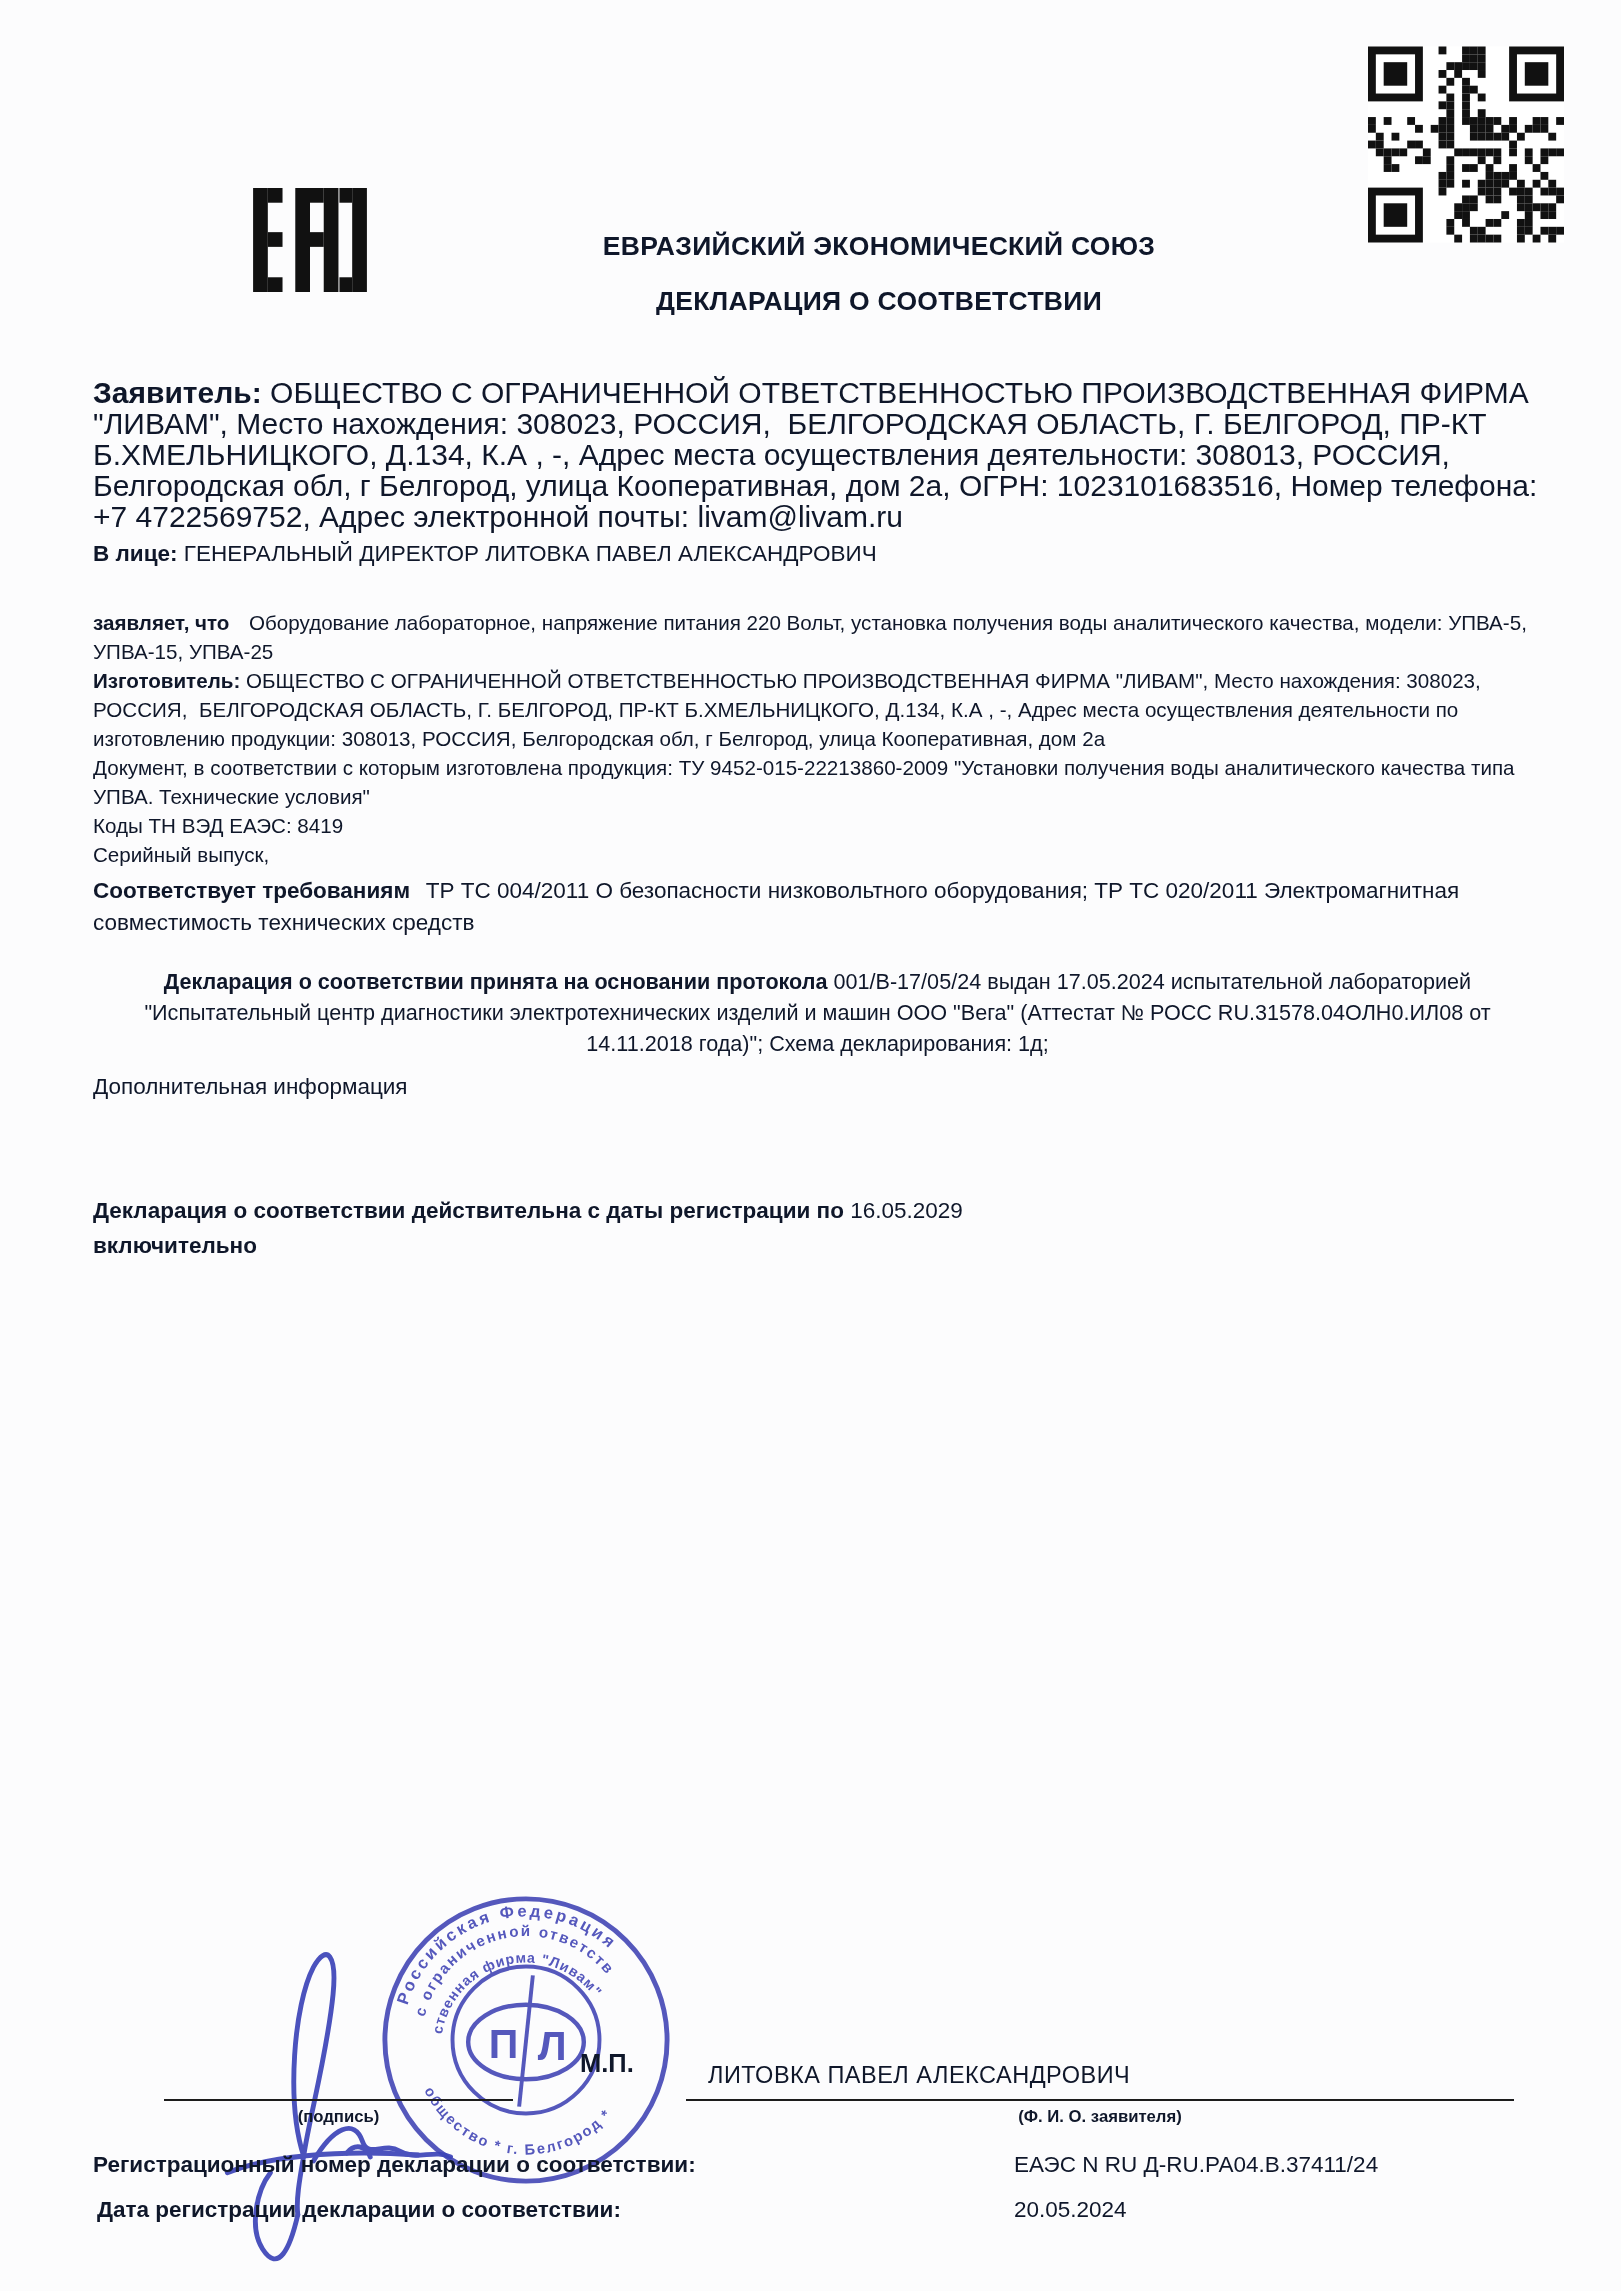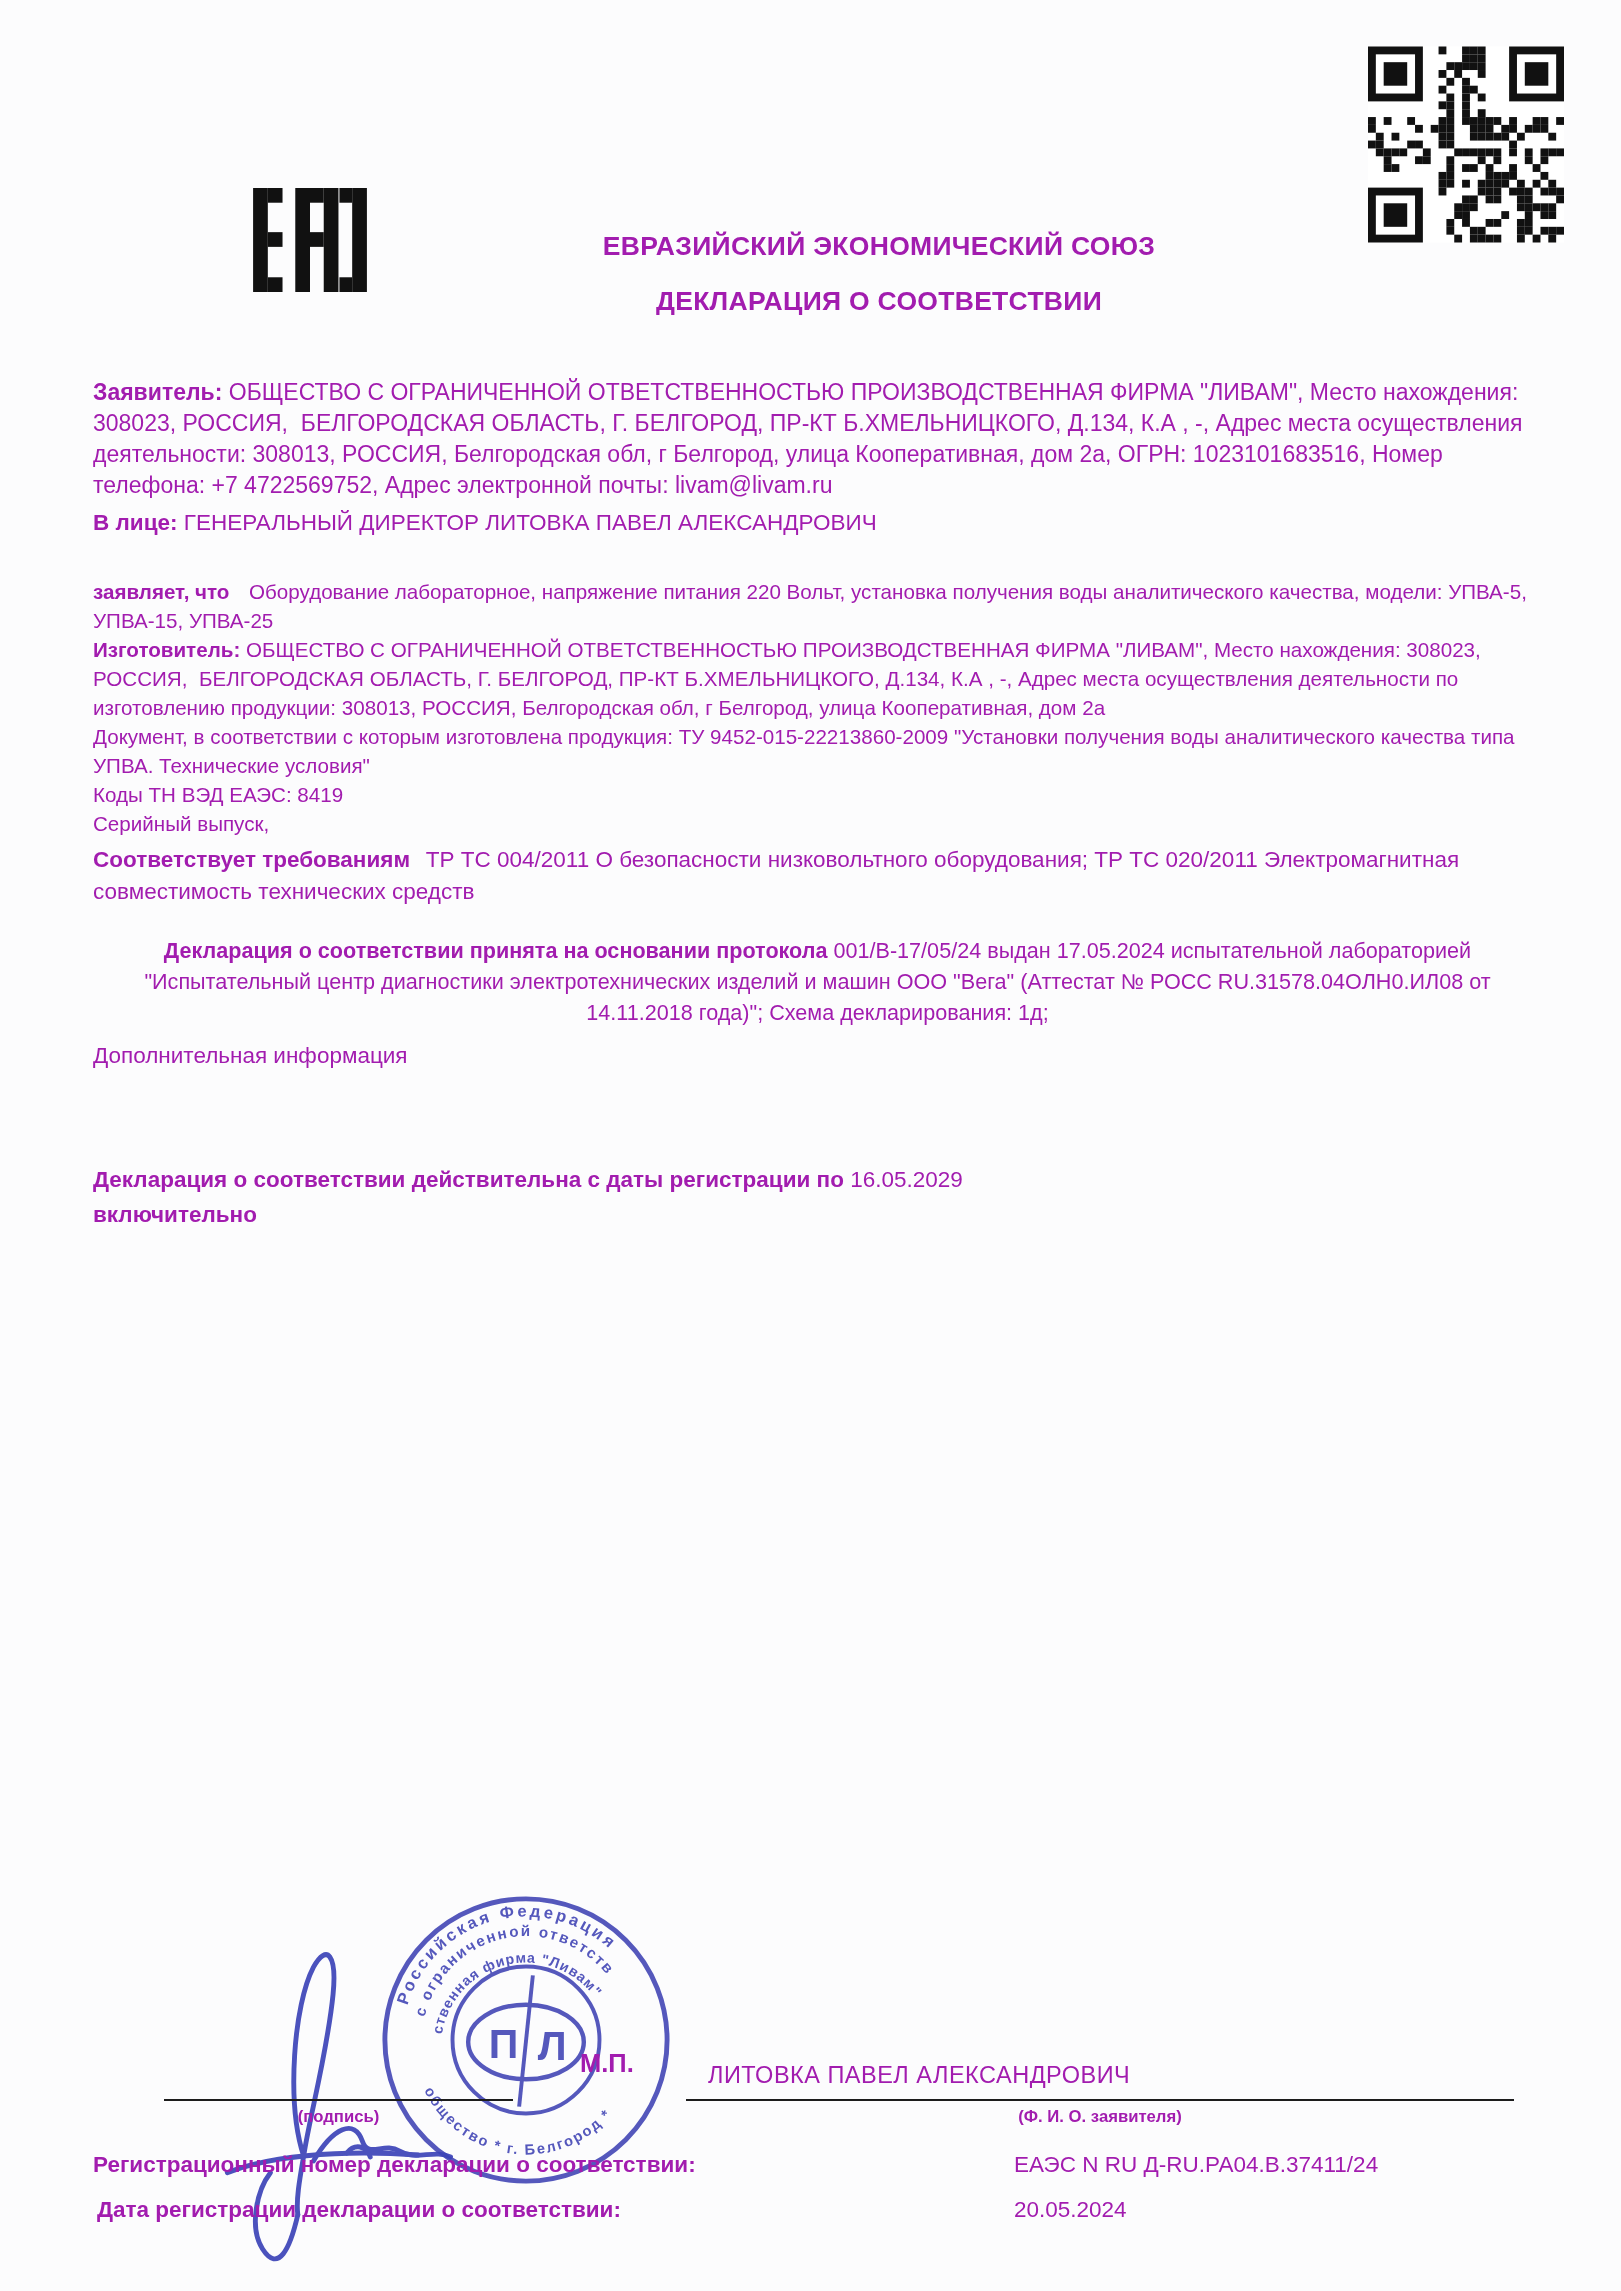--- a/index.html
+++ b/index.html
@@ -5,7 +5,7 @@
   html,body{margin:0;padding:0;background:#e8e8e8;}
   .page{
     position:relative; width:1621px; height:2292px; margin:0 auto;
-    background:#fcfcfd; color:#a21caf; overflow:hidden;
+    background:#fcfcfd; color:#0f172a; overflow:hidden;
     font-family:"Liberation Sans","DejaVu Sans",sans-serif;
   }
   .hdr{position:absolute; left:137px; width:1484px; text-align:center; font-weight:bold;

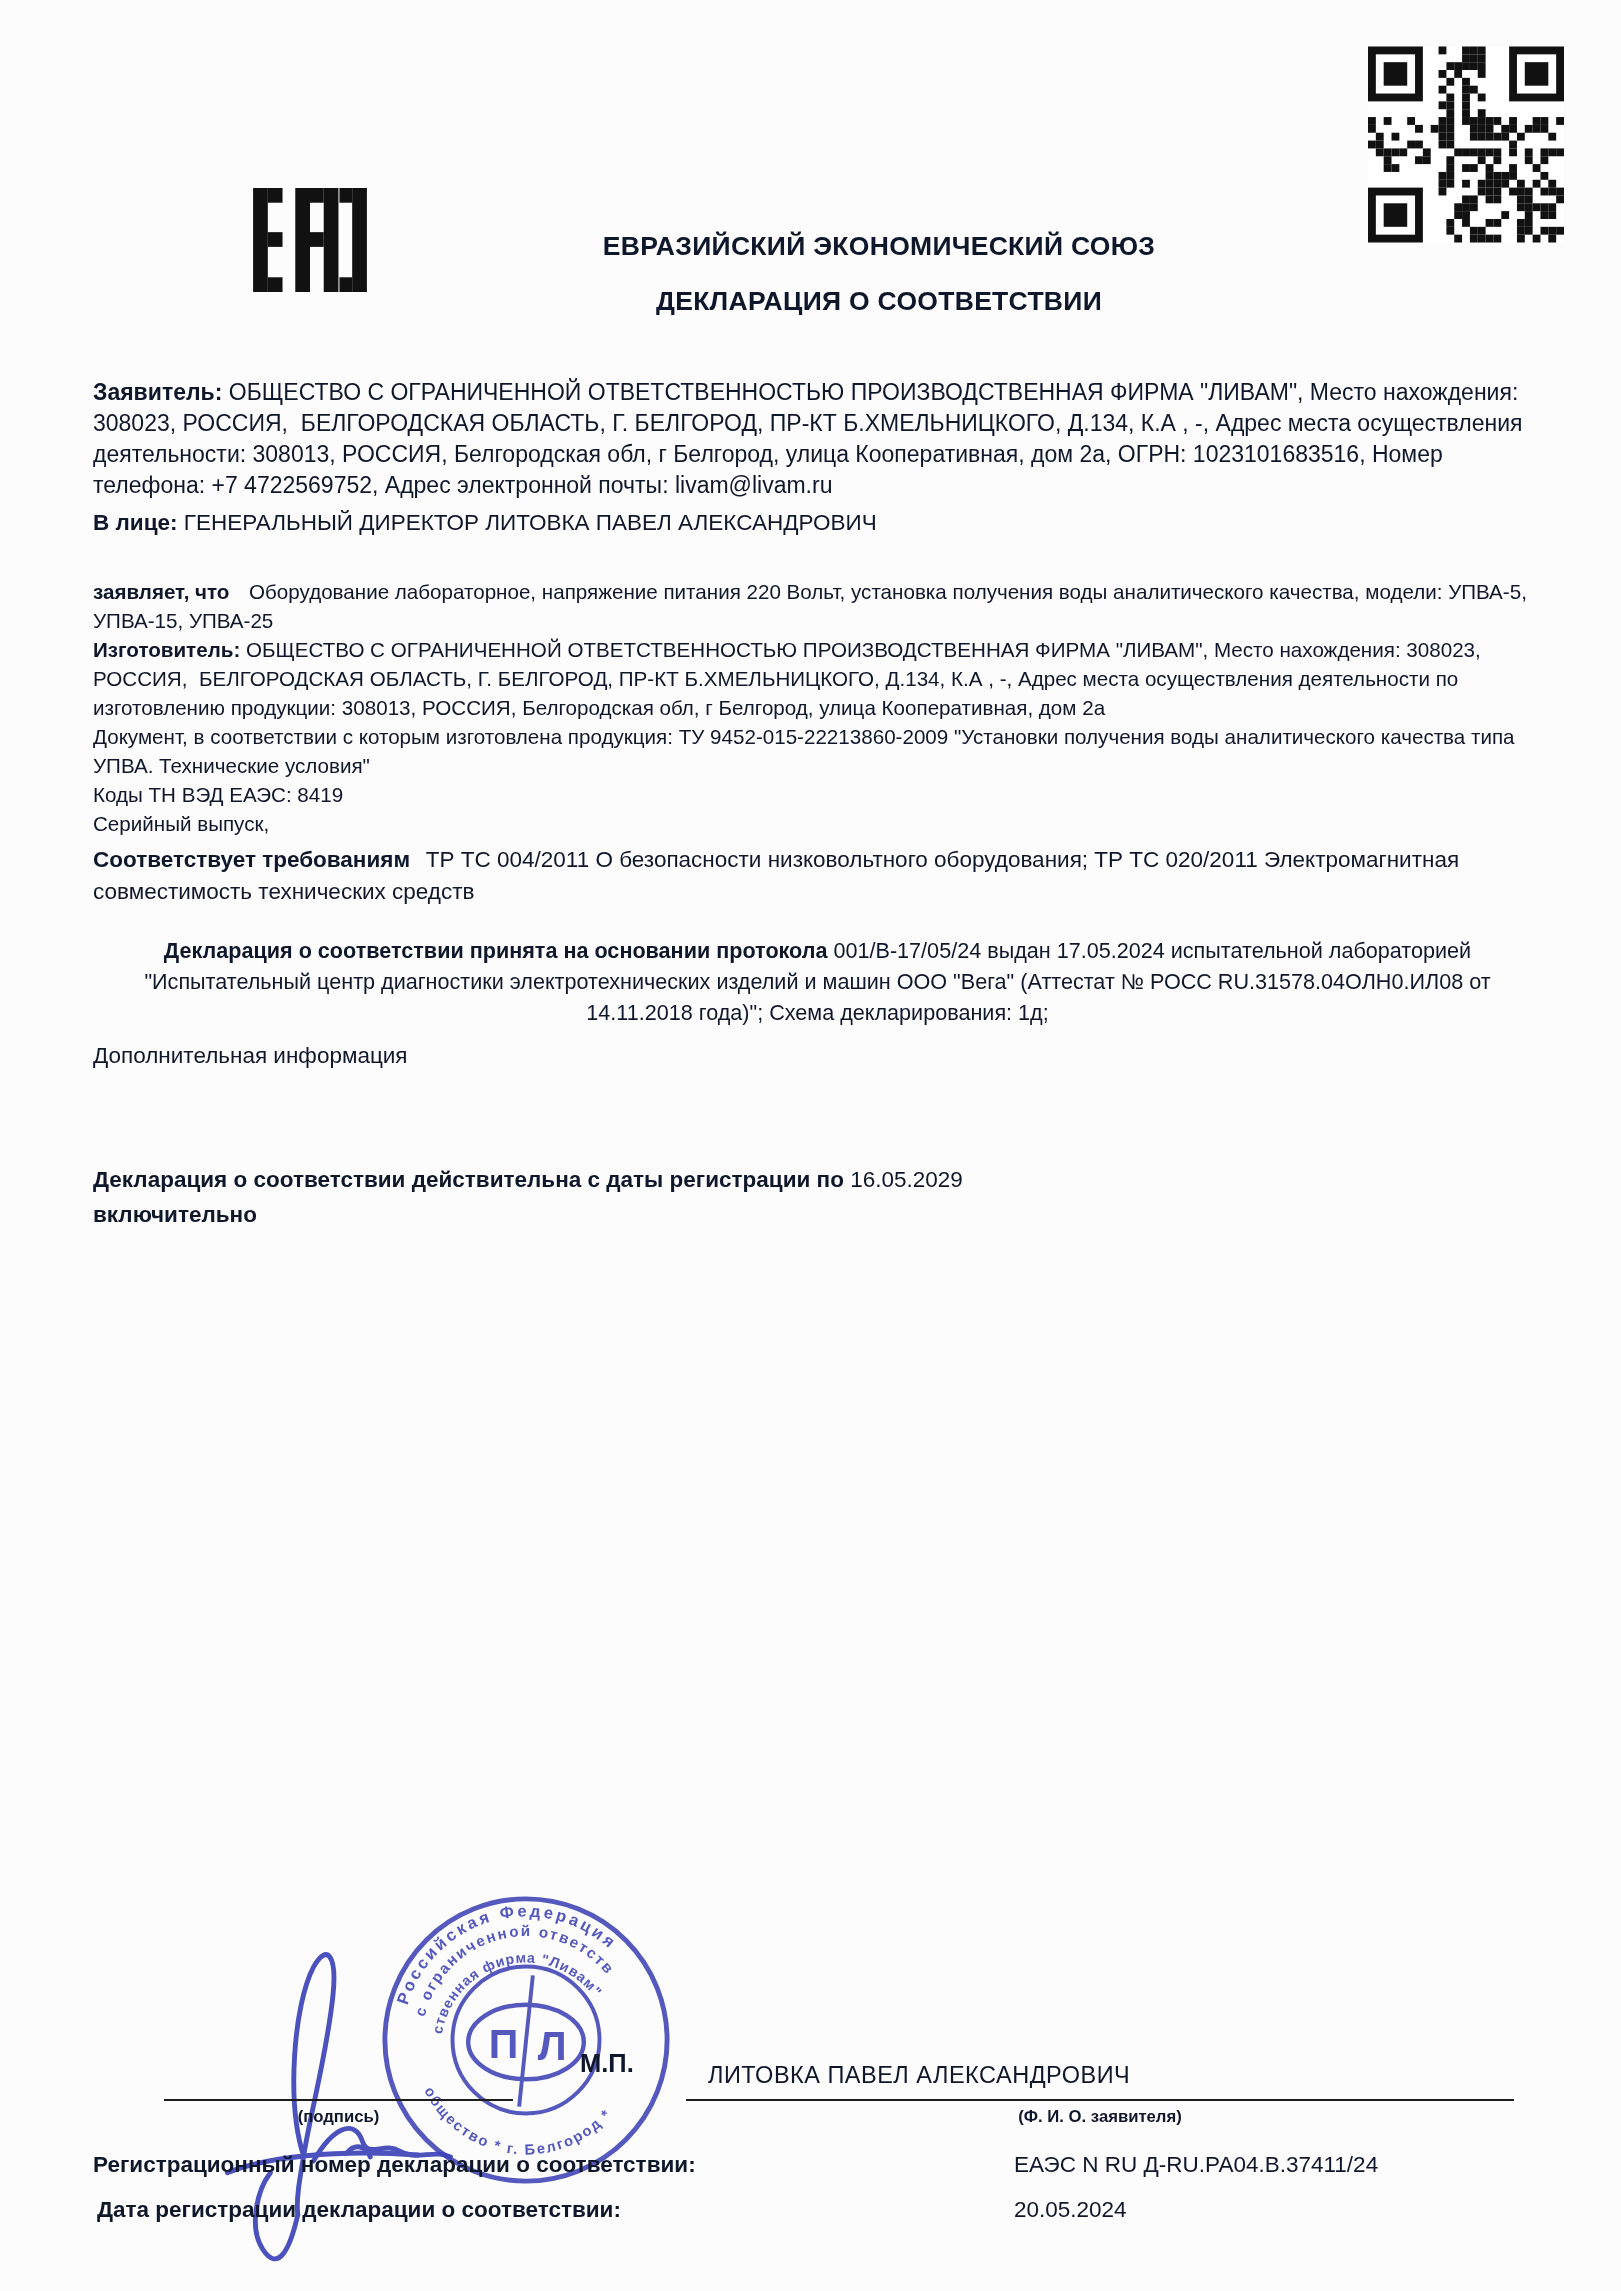--- a/index.html
+++ b/index.html
@@ -14,7 +14,7 @@
   .hdr2{top:286px;}
   .flow{position:absolute; left:93px; top:377px; width:1449px;}
   .flow p{margin:0; white-space:pre-wrap;}
-  .p-app{font-size:23px; line-height:31px; margin-bottom:5.9px !important;}
+  .p-app{font-size:30px; line-height:31px; margin-bottom:5.9px !important;}
   .p-face{font-size:22.5px; line-height:31px;}
   .p-body{font-size:20.6px; line-height:29px;}
   .p-decl{margin-top:39px !important;}

